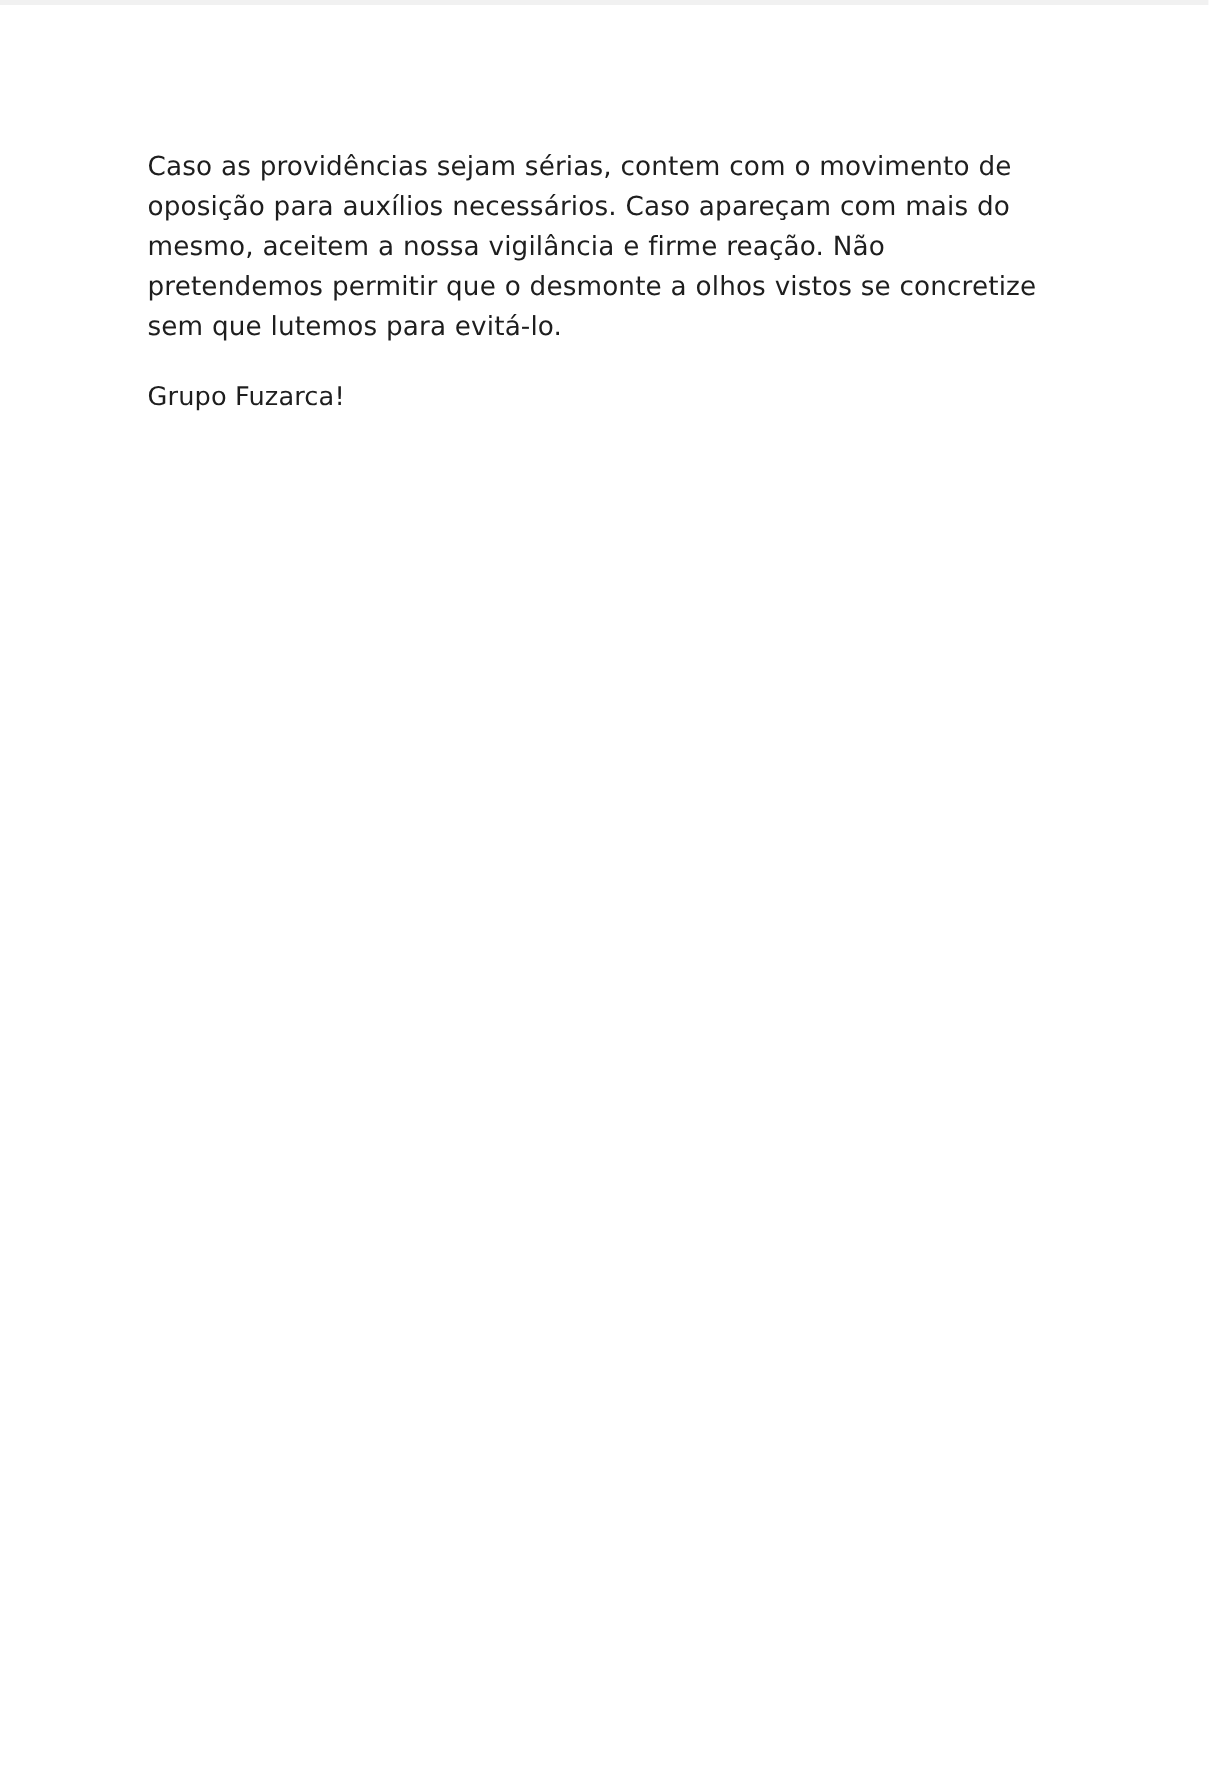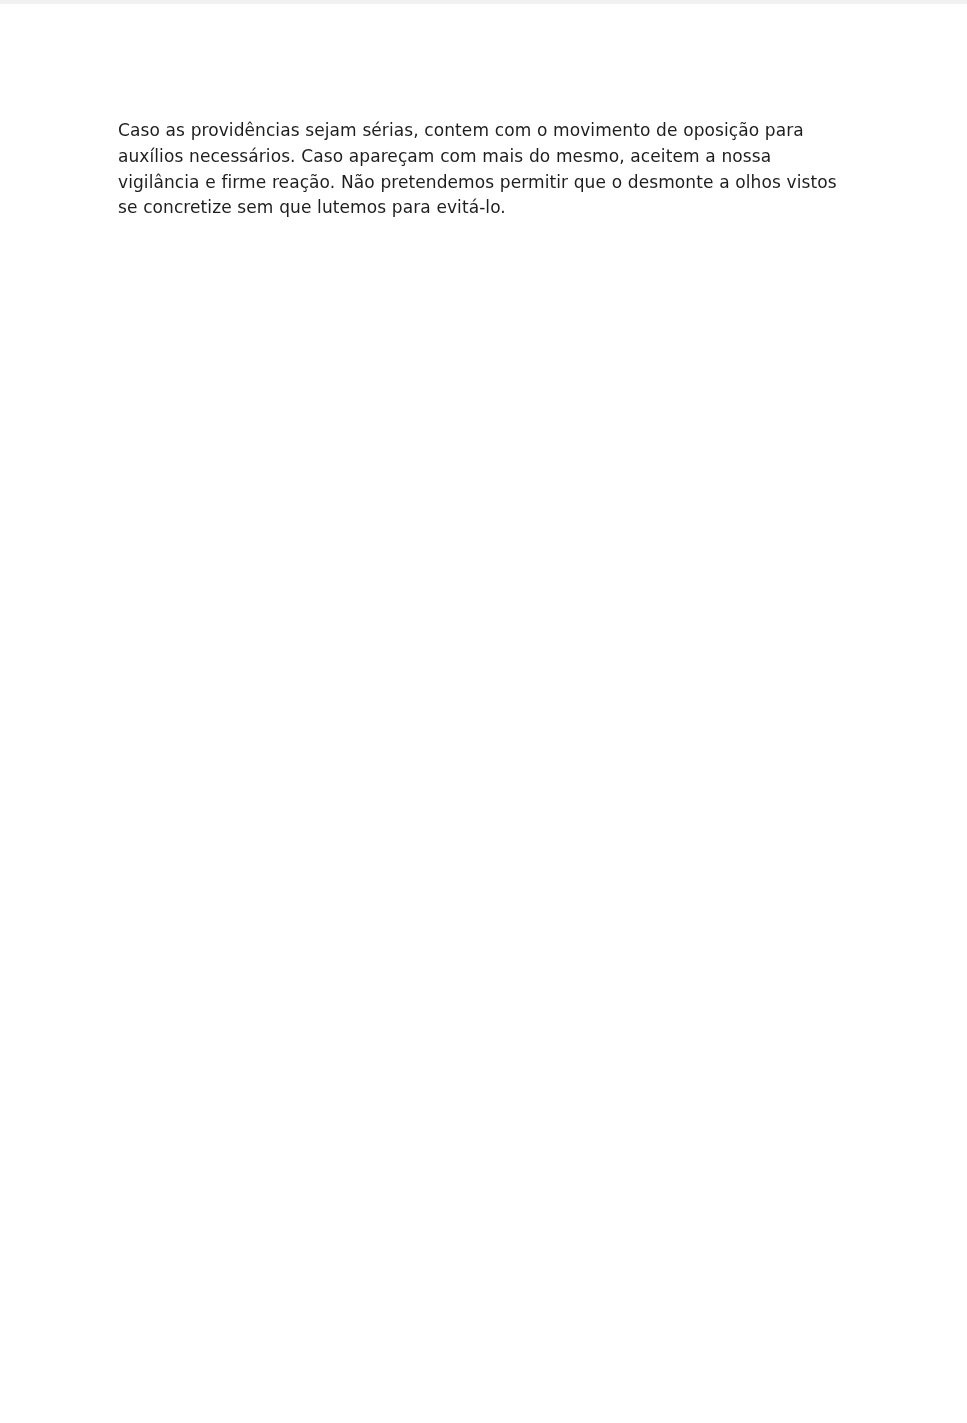--- a/index.html
+++ b/index.html
@@ -36,7 +36,7 @@
     width: 730px;
   }
   .body-paragraph {
-    font-size: 17px;
+    font-size: 21px;
     line-height: 1.52;
     color: #1e1e1e;
     margin: 0 0 24px 0;

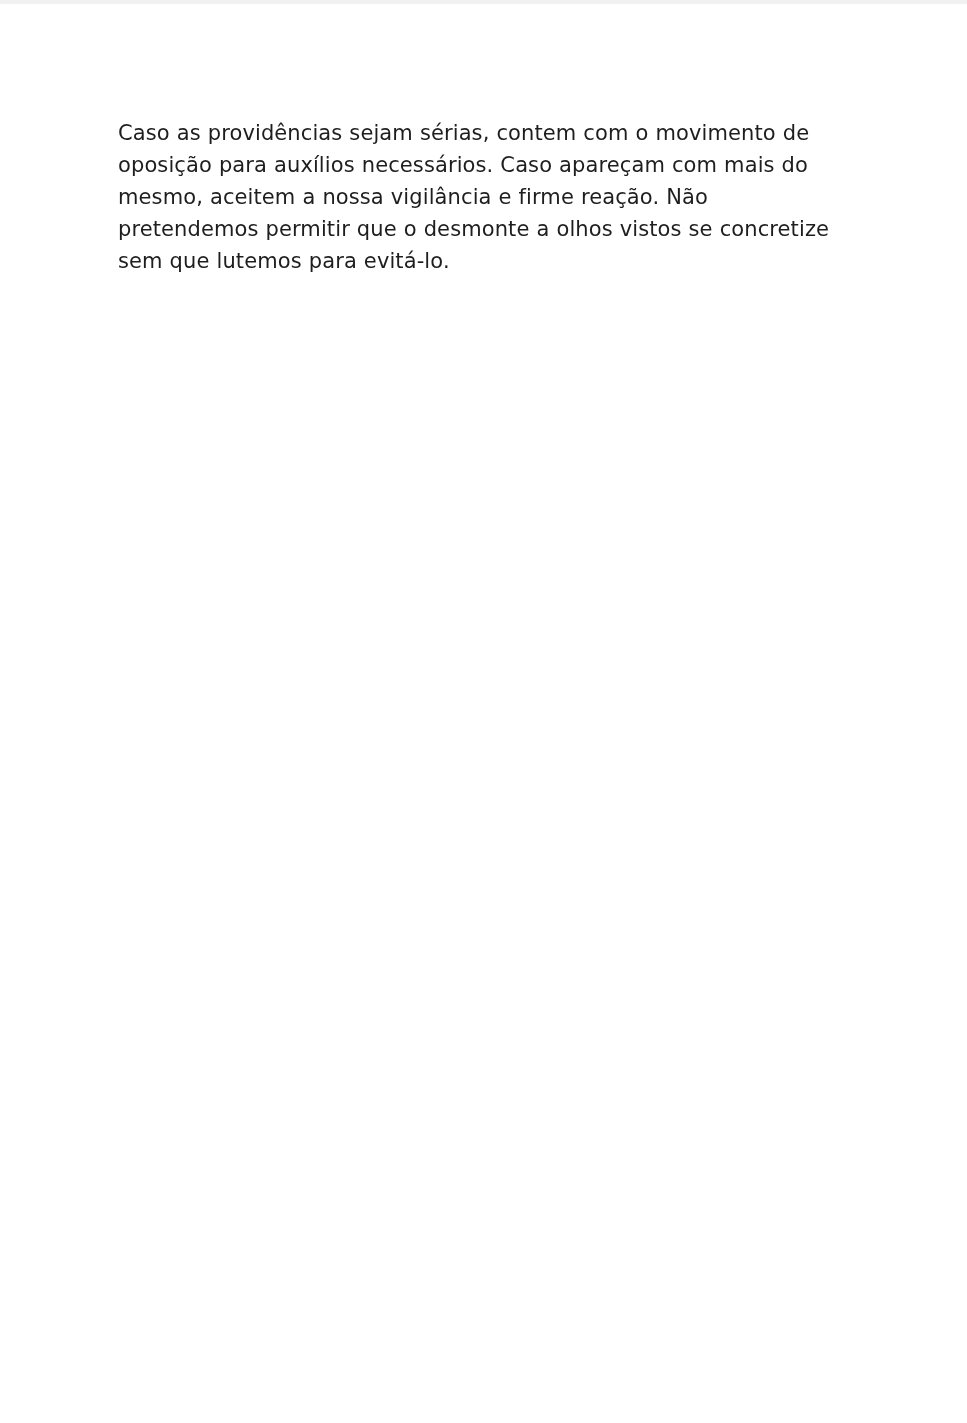--- a/index.html
+++ b/index.html
@@ -61,6 +61,7 @@
 
   <div class="content">
     <p class="body-paragraph">Caso as providências sejam sérias, contem com o movimento de oposição para auxílios necessários. Caso apareçam com mais do mesmo, aceitem a nossa vigilância e firme reação. Não pretendemos permitir que o desmonte a olhos vistos se concretize sem que lutemos para evitá-lo.</p>
+    <p class="signature-paragraph">Grupo Fuzarca!</p>
   </div>
 
 </div>

